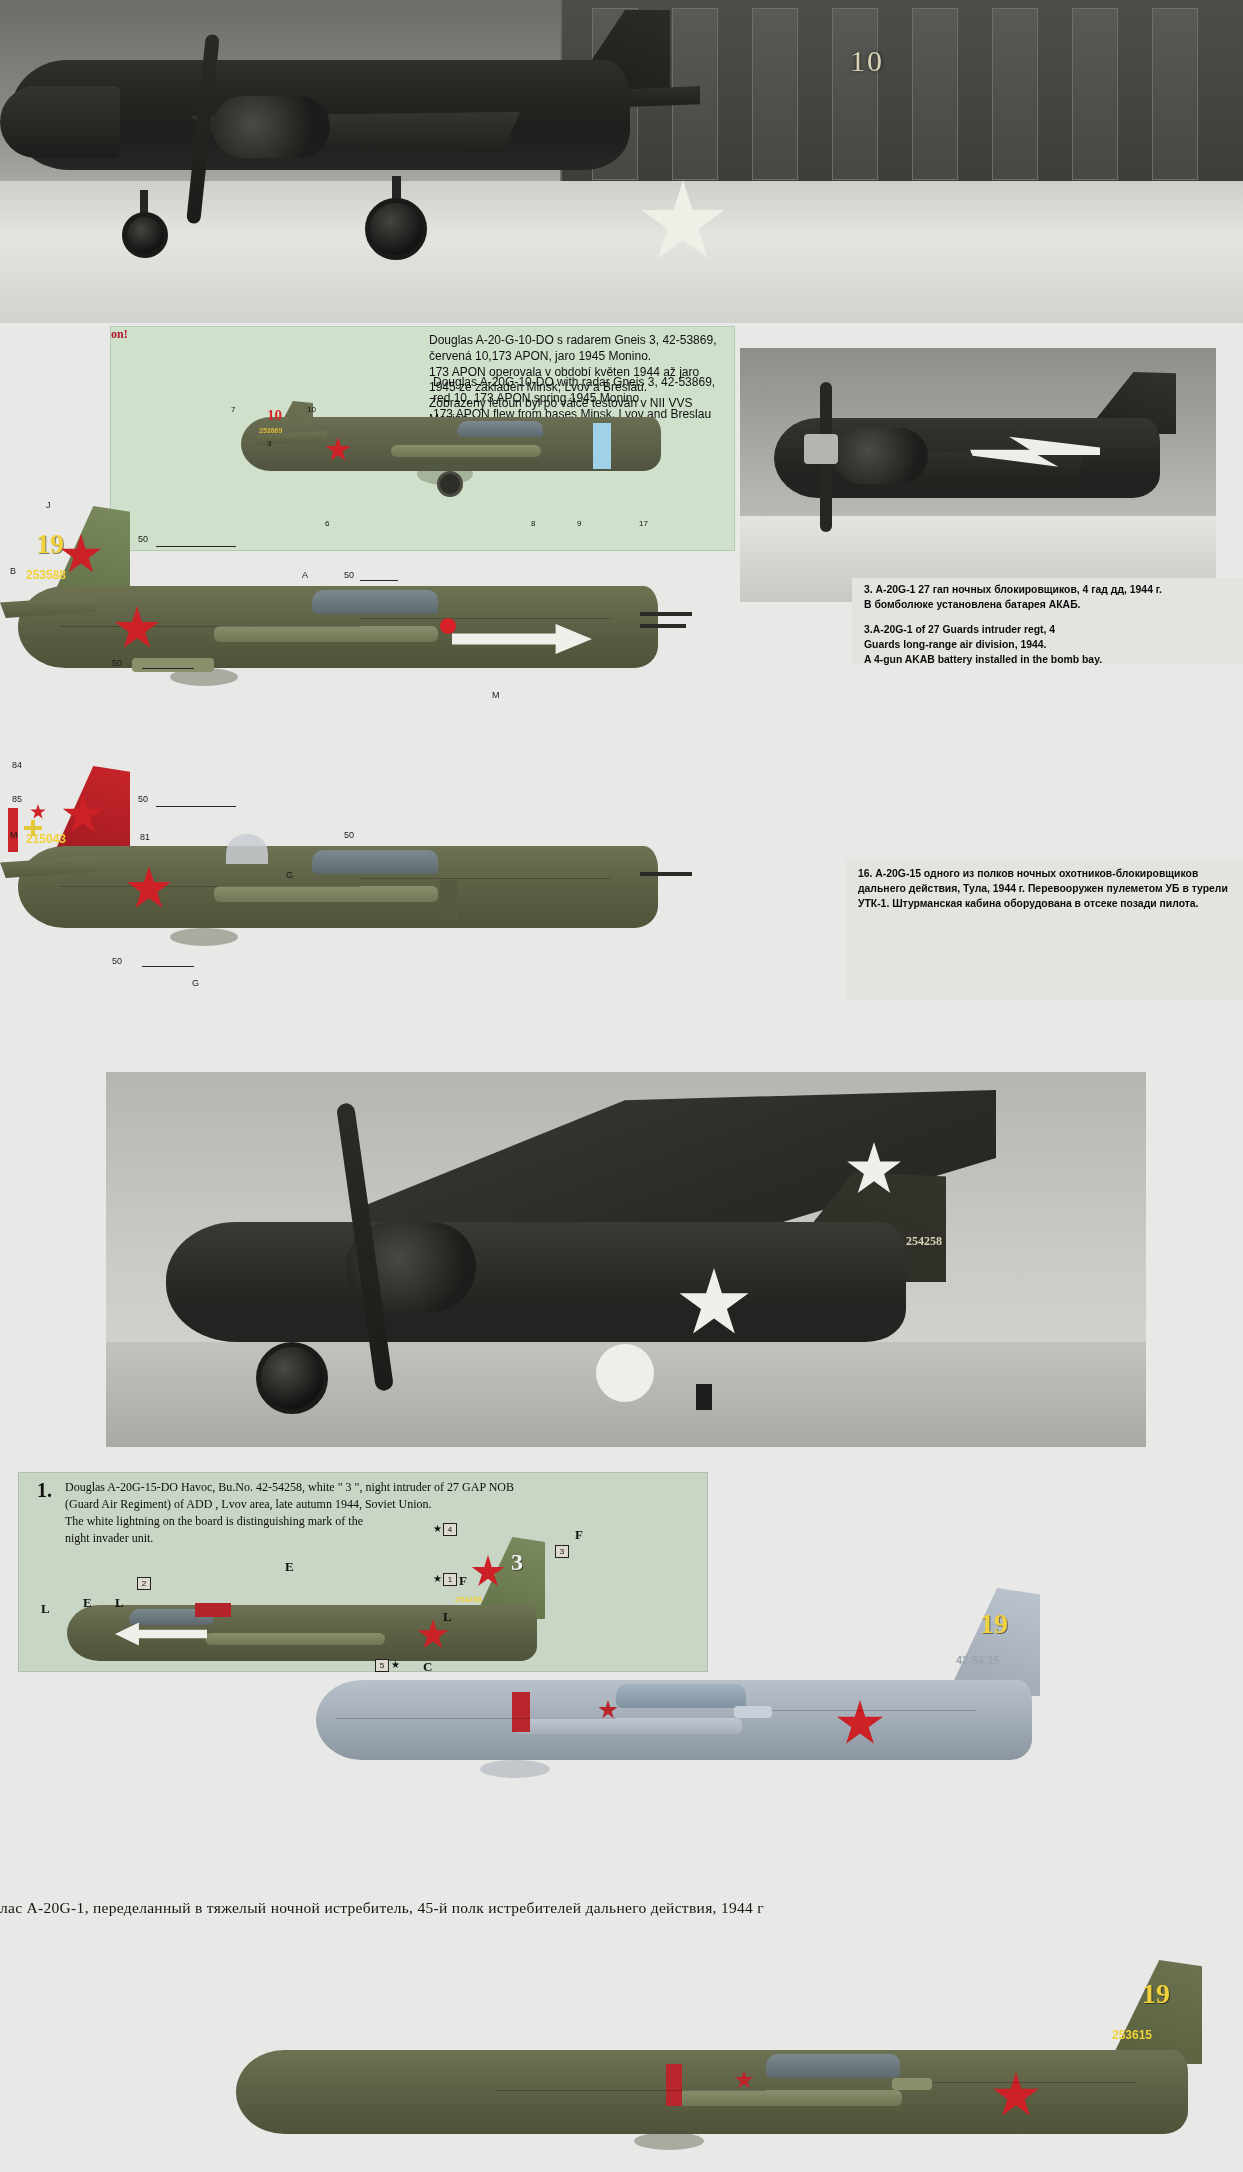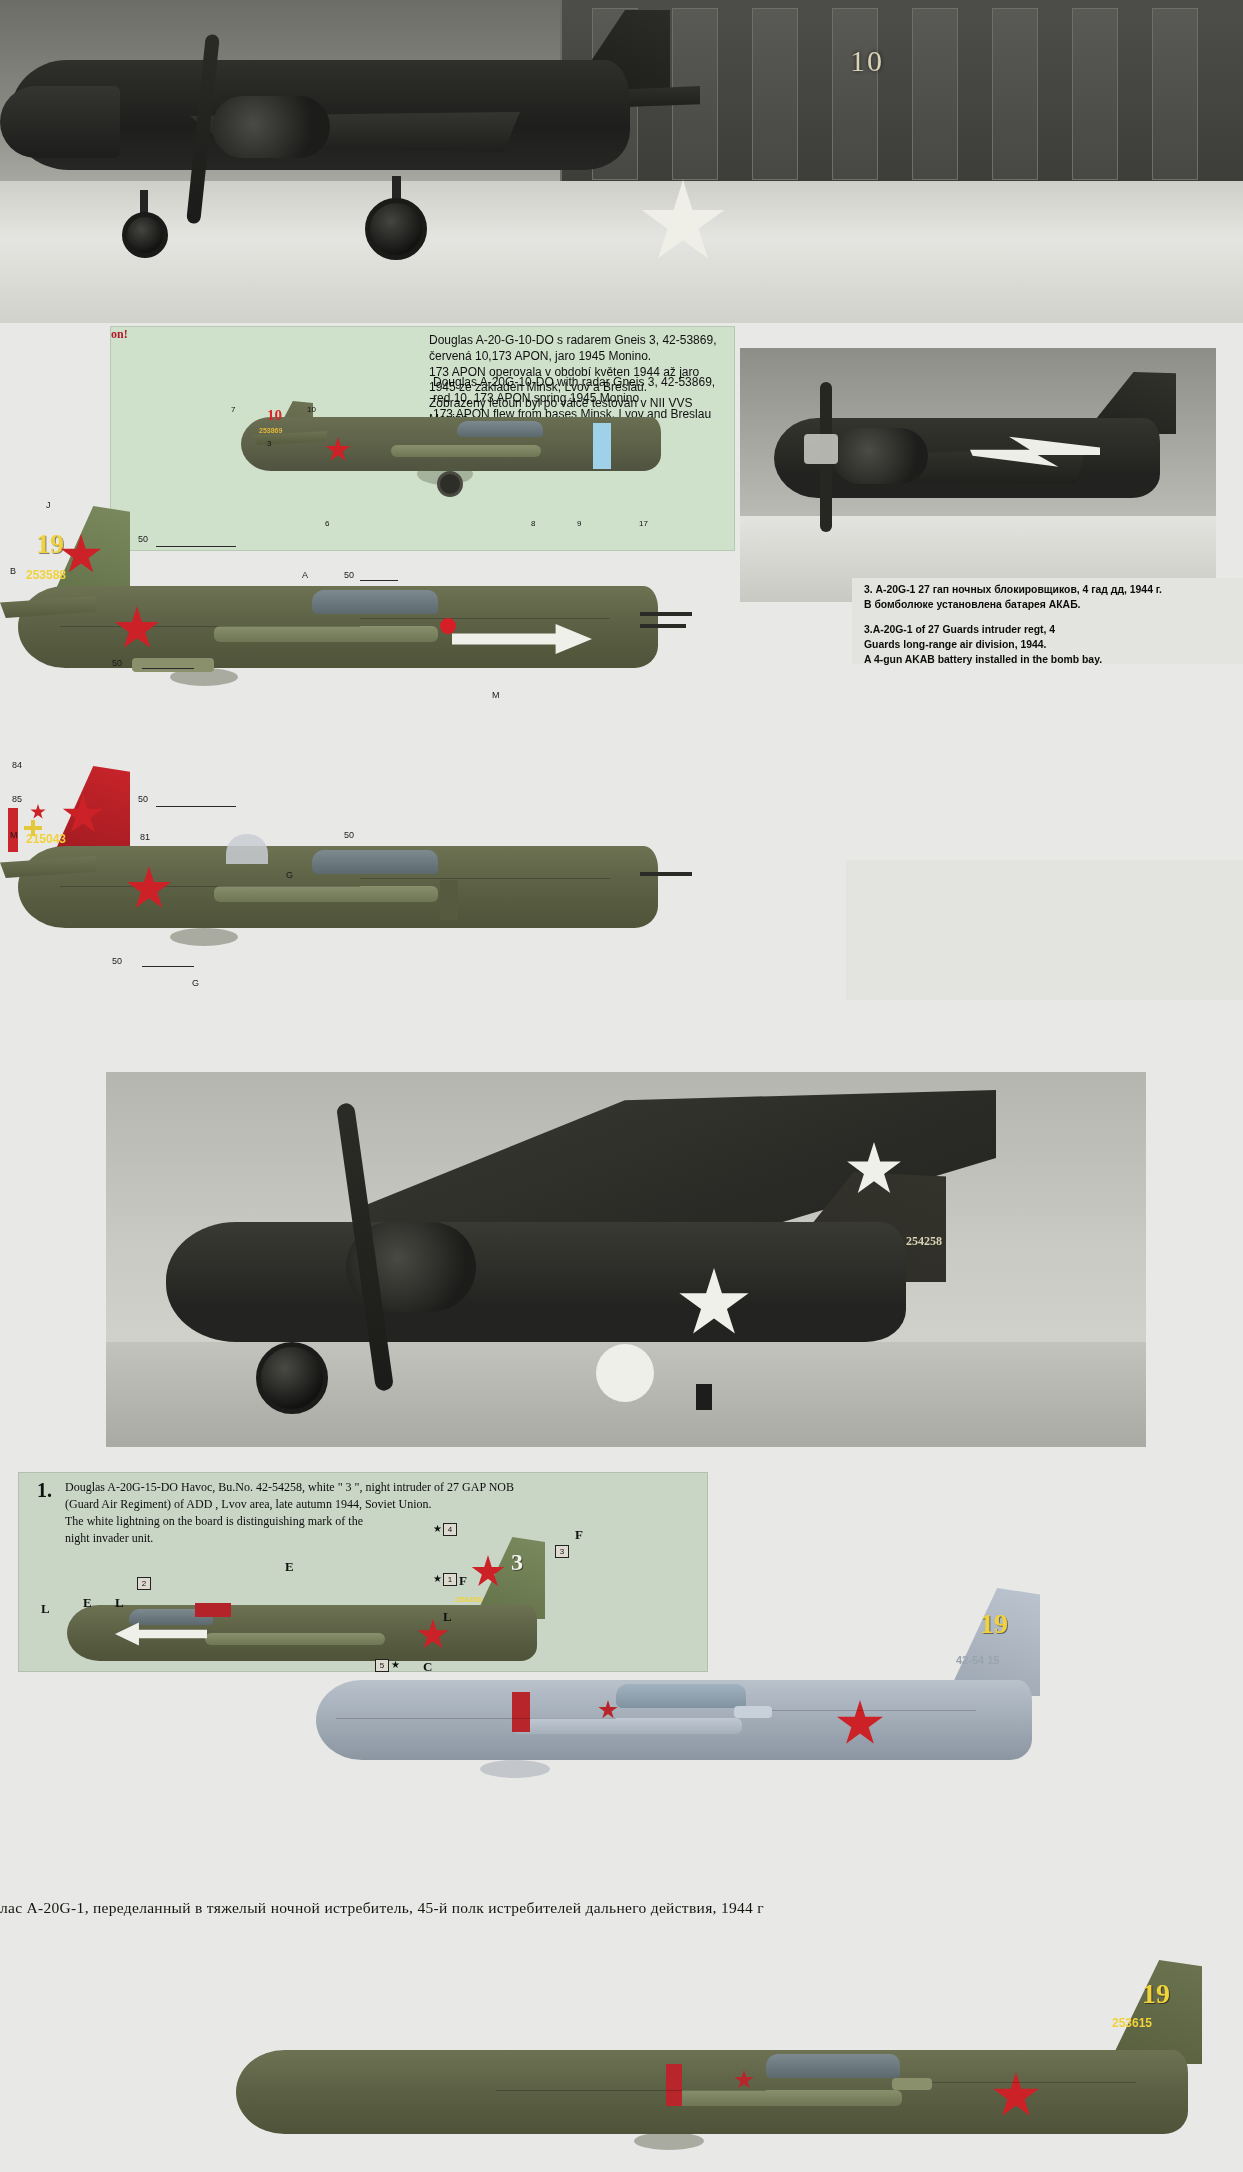--- a/index.html
+++ b/index.html
@@ -464,6 +464,7 @@
   </div>
 
   <div class="cap-box" style="left:846px;top:860px;width:400px;height:140px;"></div>
+  <div class="cap-en" style="left:858px;top:866px;width:372px;">16. А-20G-15 одного из полков ночных охотников-блокировщиков дальнего действия, Тула, 1944 г. Перевооружен пулеметом УБ в турели УТК-1. Штурманская кабина оборудована в отсеке позади пилота.</div>
 
   <div class="block photo" id="photo3">
     <div class="sky"></div>

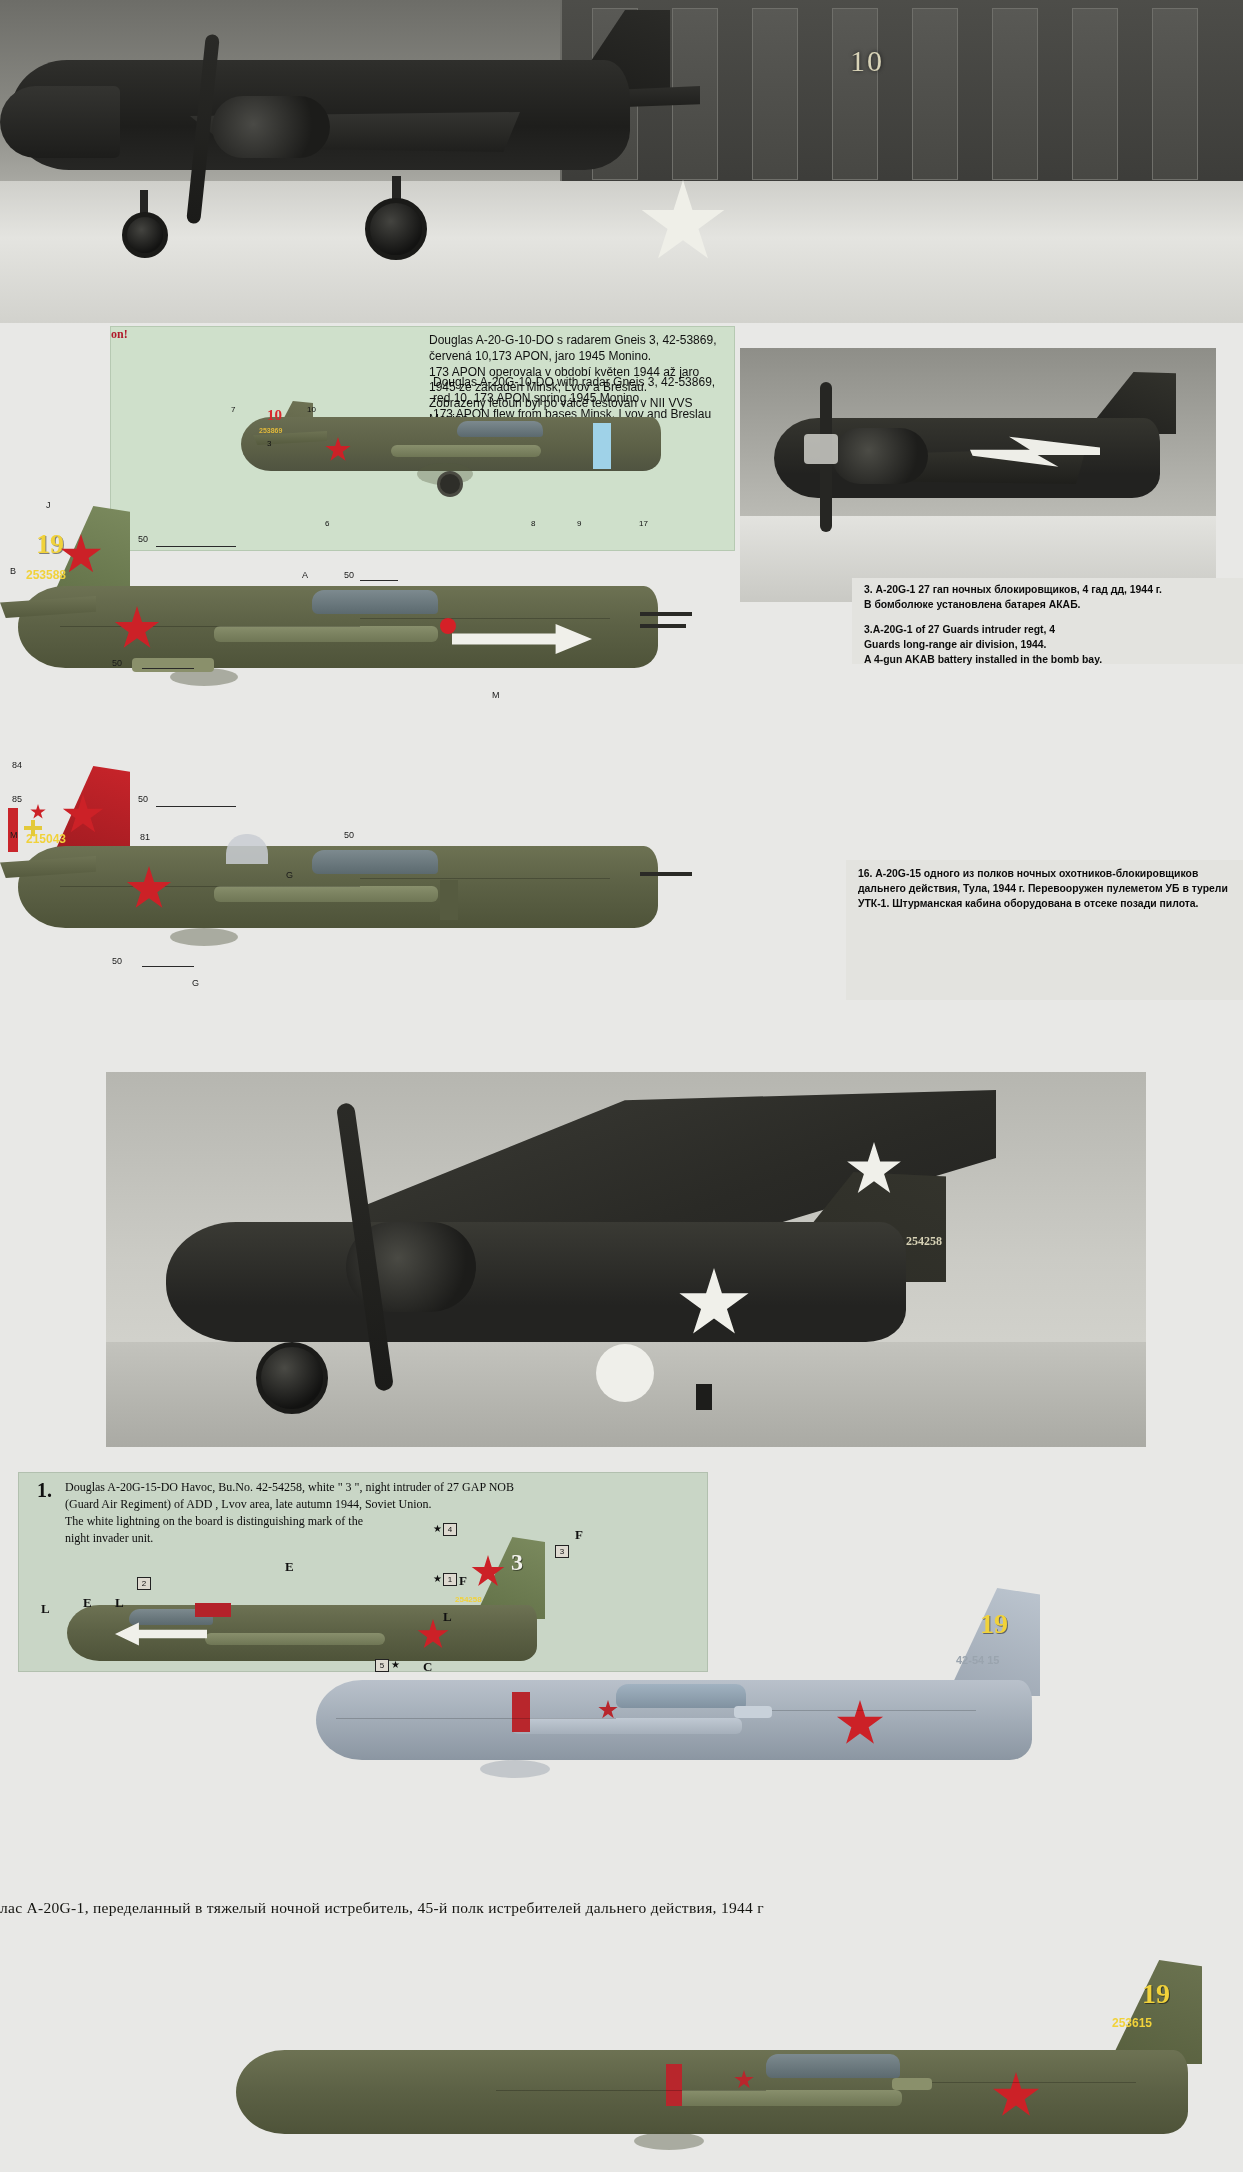--- a/index.html
+++ b/index.html
@@ -555,7 +555,7 @@
   <div class="block" id="prof4">
     <div class="fin-green" style="left:830px;top:0px;width:126px;height:104px;background:linear-gradient(200deg,#6b7350,#555d3c);"></div>
     <div class="bignum" style="left:896px;top:18px;">19</div>
-    <div class="serial" style="left:866px;top:56px;text-align:right;">253615</div>
+    <div class="serial" style="left:866px;top:68px;text-align:right;">253615</div>
     <div class="body" style="left:-10px;top:90px;width:952px;height:84px;"></div>
     <div class="canopy" style="left:520px;top:94px;width:134px;height:24px;"></div>
     <div class="wingtop" style="left:420px;top:130px;width:236px;height:16px;"></div>

